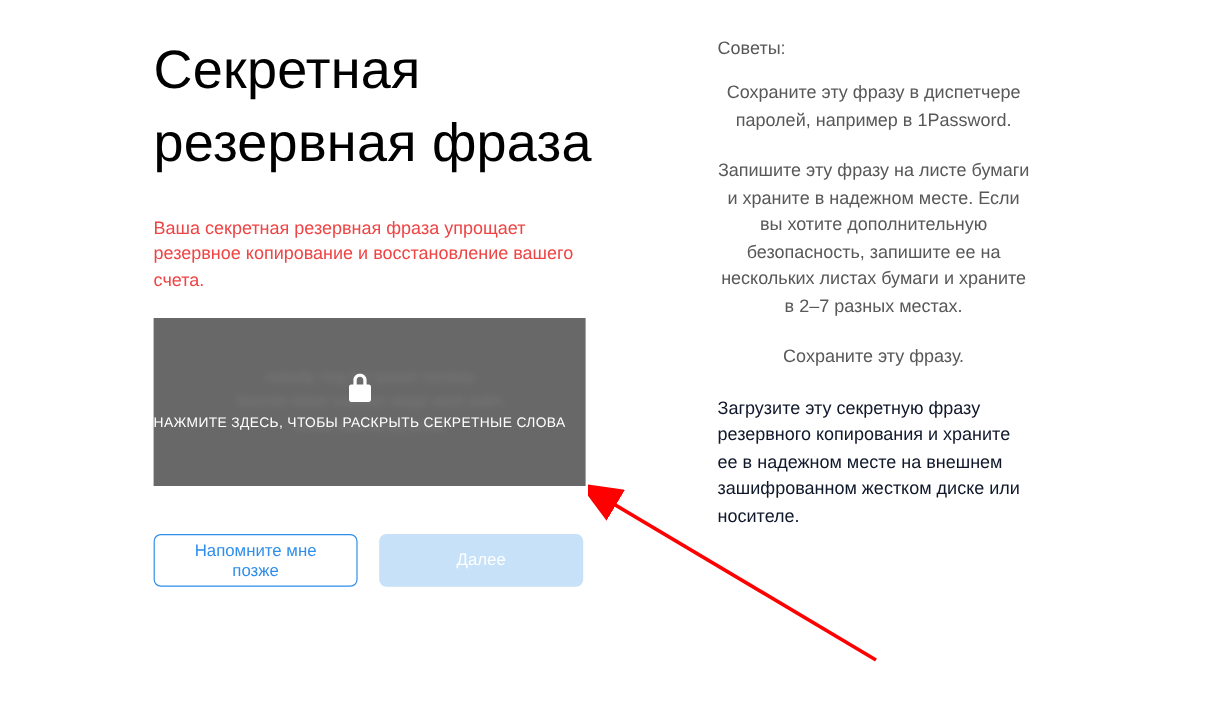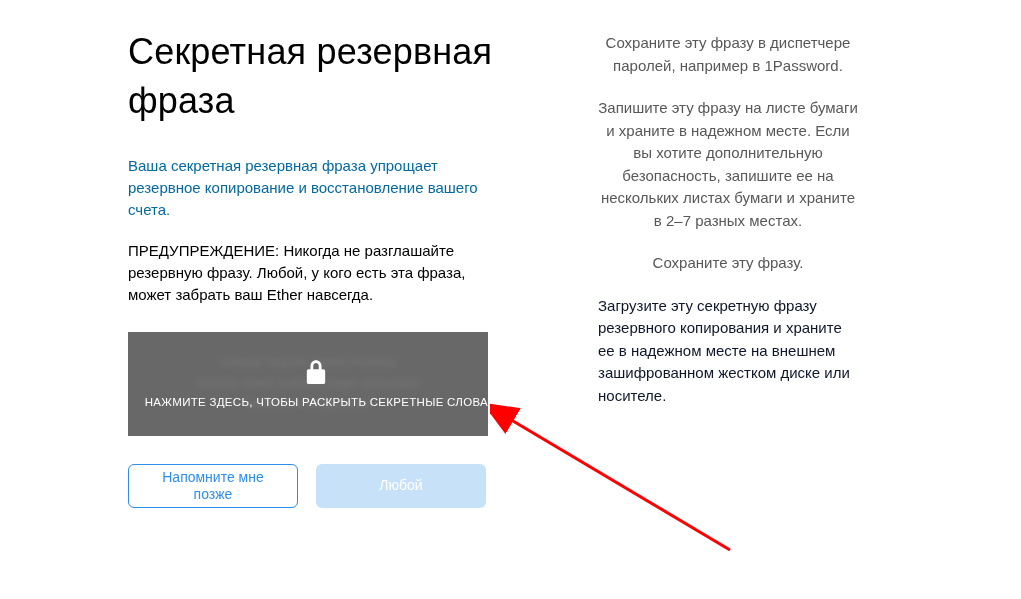--- a/index.html
+++ b/index.html
@@ -24,7 +24,7 @@
     padding-top: 4px;
   }
   h1.title {
-    font-size: 36px;
+    font-size: 45px;
     font-weight: 400;
     line-height: 1.35;
     color: #000;

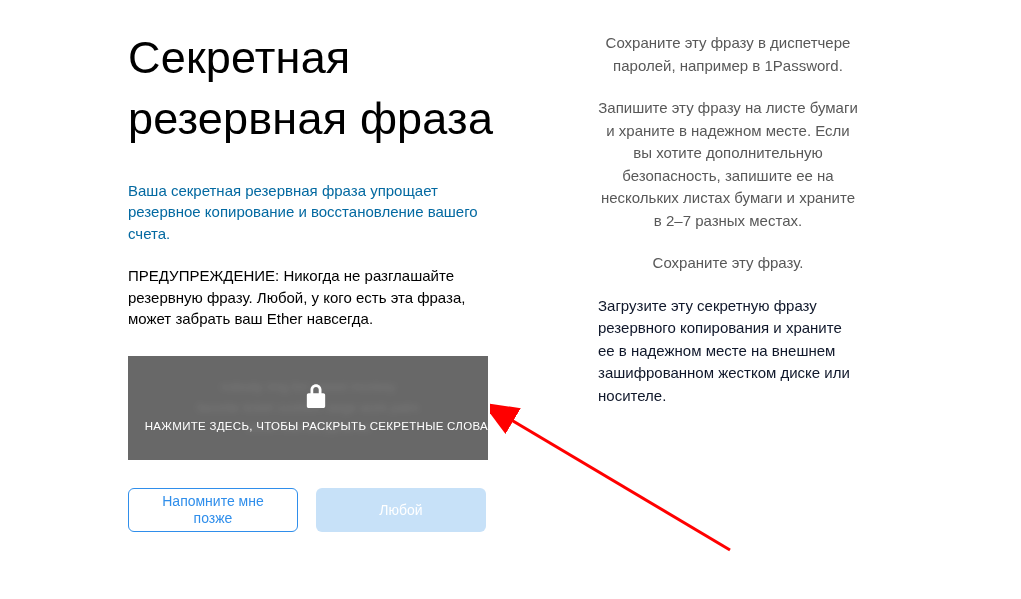--- a/index.html
+++ b/index.html
@@ -182,6 +182,7 @@
   </div>
 
   <div class="right-col">
+    <p class="tips-heading">Советы:</p>
     <p class="tip">Сохраните эту фразу в диспетчере паролей, например в 1Password.</p>
     <p class="tip">Запишите эту фразу на листе бумаги и храните в надежном месте. Если вы хотите дополнительную безопасность, запишите ее на нескольких листах бумаги и храните в 2–7 разных местах.</p>
     <p class="tip">Сохраните эту фразу.</p>

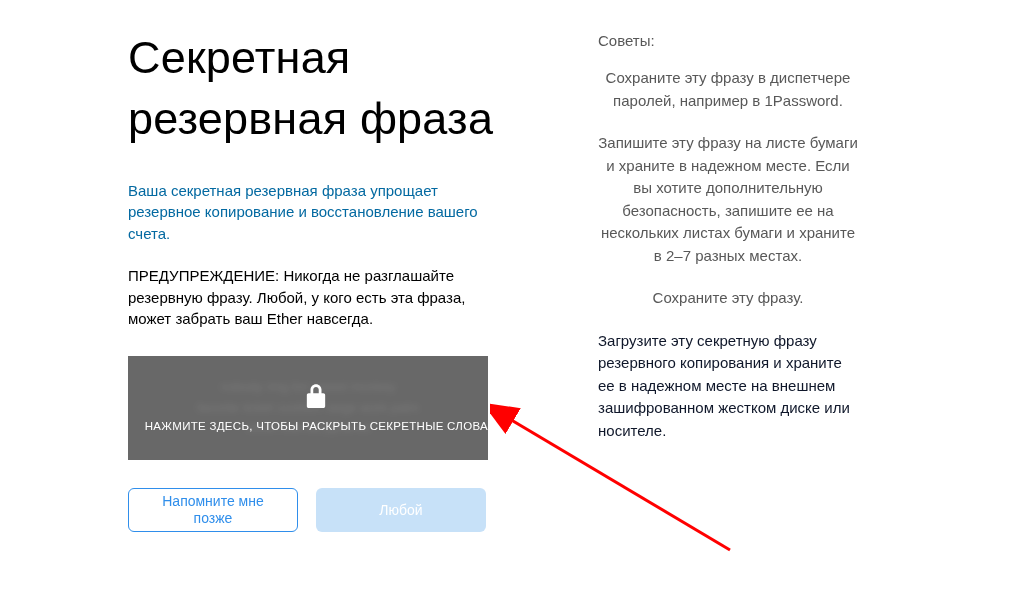--- a/index.html
+++ b/index.html
@@ -34,7 +34,7 @@
   .desc {
     font-size: 15px;
     line-height: 1.45;
-    color: #0369a1;
+    color: #ef4444;
     margin-bottom: 20px;
     margin-top: 20px;
   }

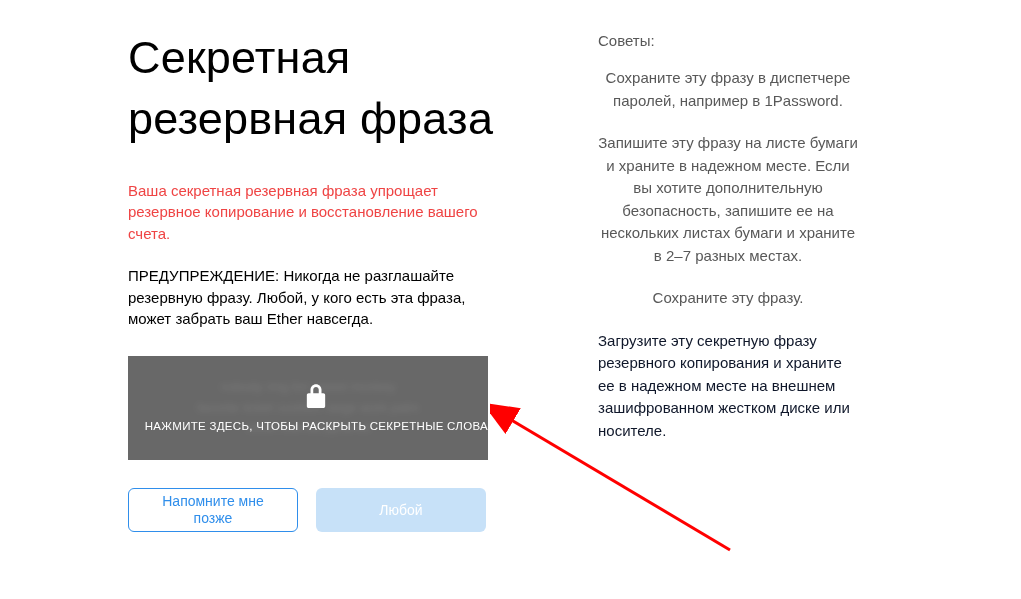--- a/index.html
+++ b/index.html
@@ -156,7 +156,6 @@
 
     <p class="desc">Ваша секретная резервная фраза упрощает резервное копирование и восстановление вашего счета.</p>
 
-    <p class="warn">ПРЕДУПРЕЖДЕНИЕ: Никогда не разглашайте резервную фразу. Любой, у кого есть эта фраза, может забрать ваш Ether навсегда.</p>
 
     <div class="reveal-box">
       <div class="blurred-text">

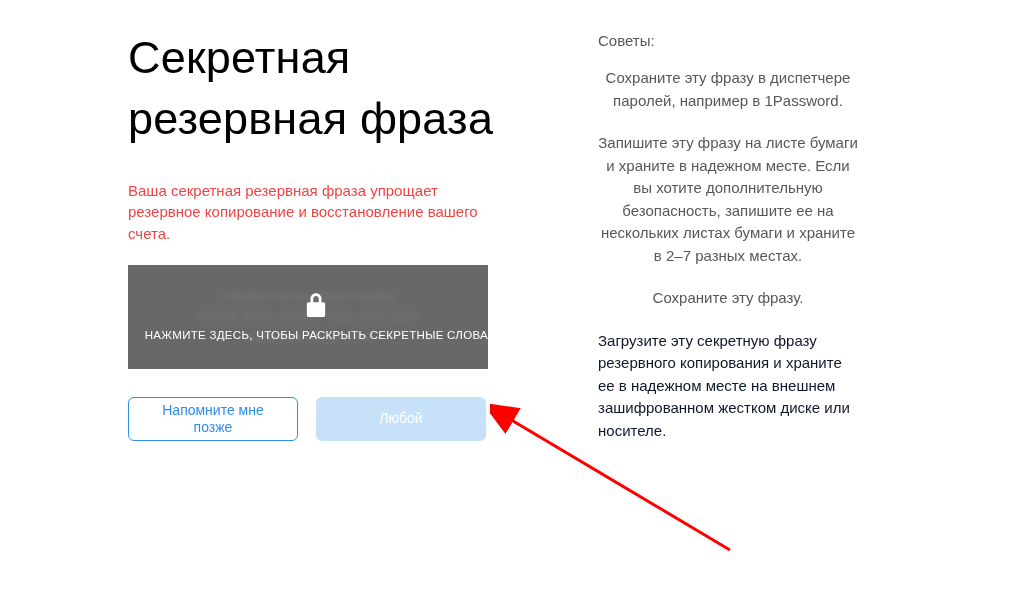--- a/index.html
+++ b/index.html
@@ -47,13 +47,13 @@
   .reveal-box {
     background: #686868;
     width: 360px;
-    height: 104px;
+    height: 140px;
     display: flex;
     flex-direction: column;
-    align-items: flex-end;
+    align-items: flex-start;
     justify-content: center;
     position: relative;
-    margin-bottom: 28px;
+    margin-bottom: 40px;
     cursor: pointer;
   }
   .reveal-box .blurred-text {

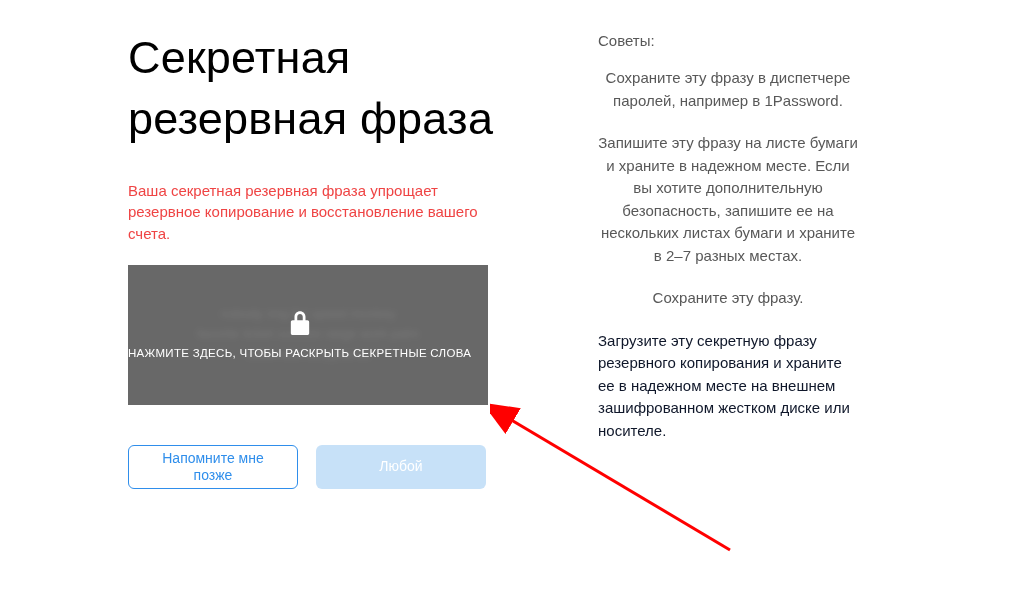--- a/index.html
+++ b/index.html
@@ -175,7 +175,7 @@
 
     <div class="button-row">
       <div class="btn btn-outline">Напомните мне позже</div>
-      <div class="btn btn-primary-disabled">Любой</div>
+      <div class="btn btn-primary-disabled">Далее</div>
     </div>
 
   </div>

